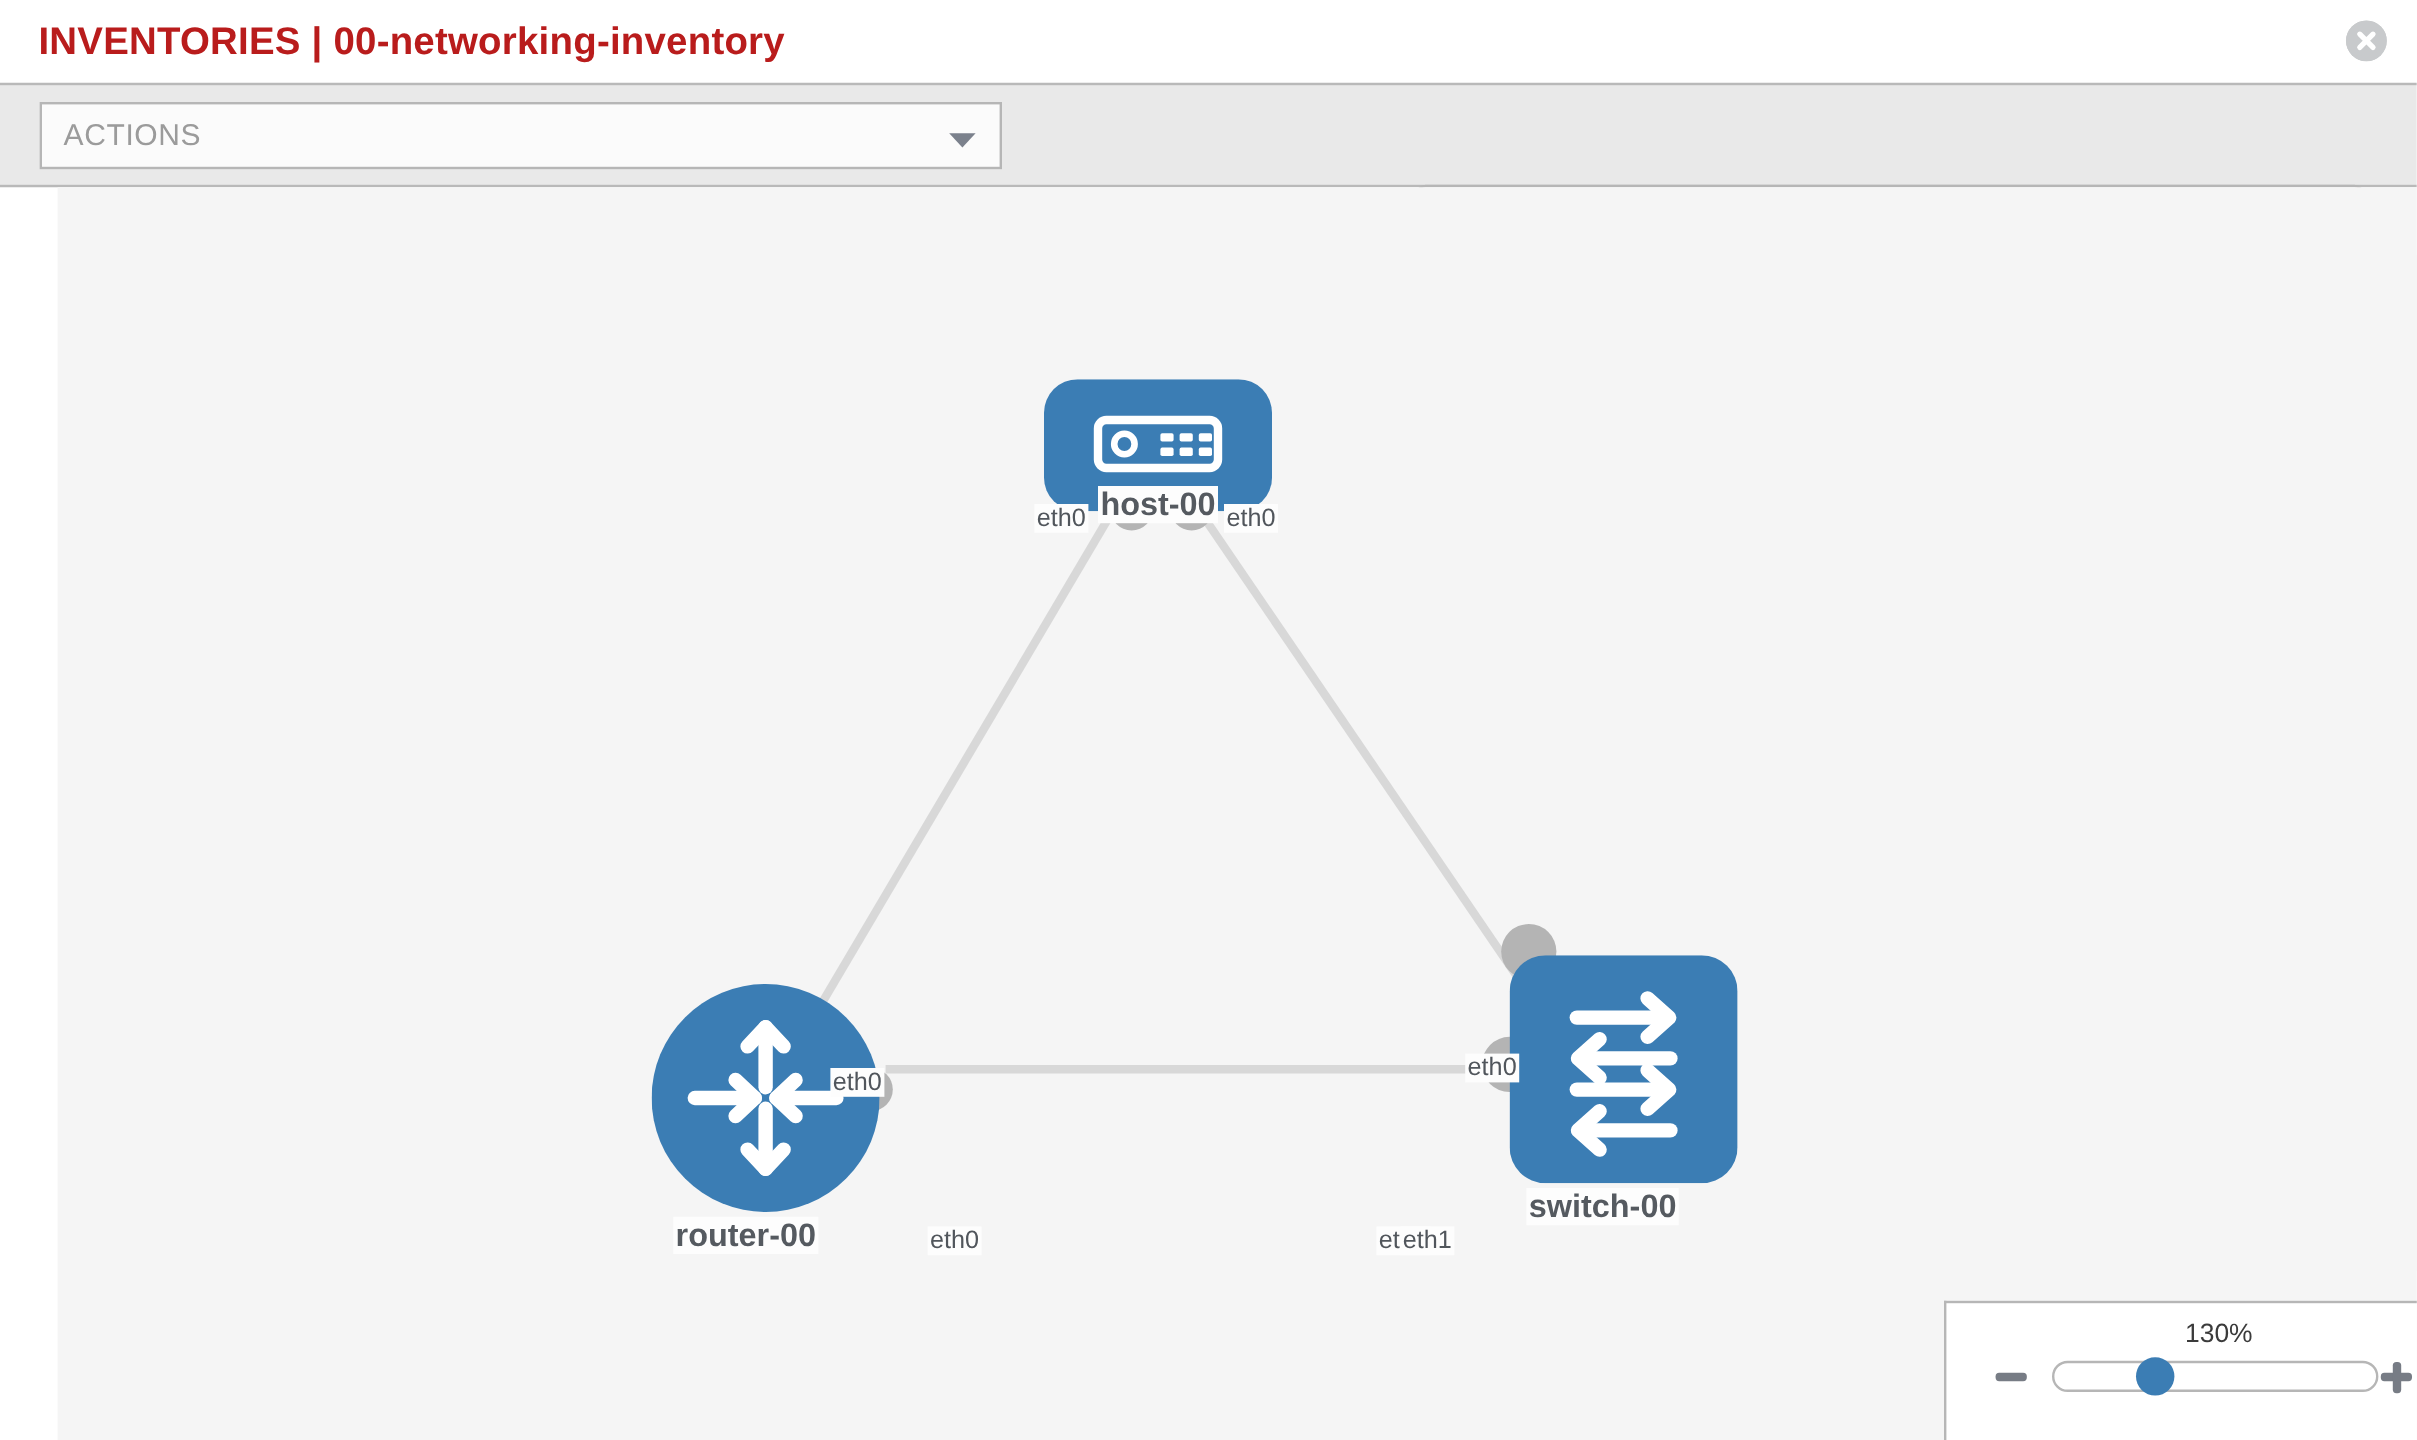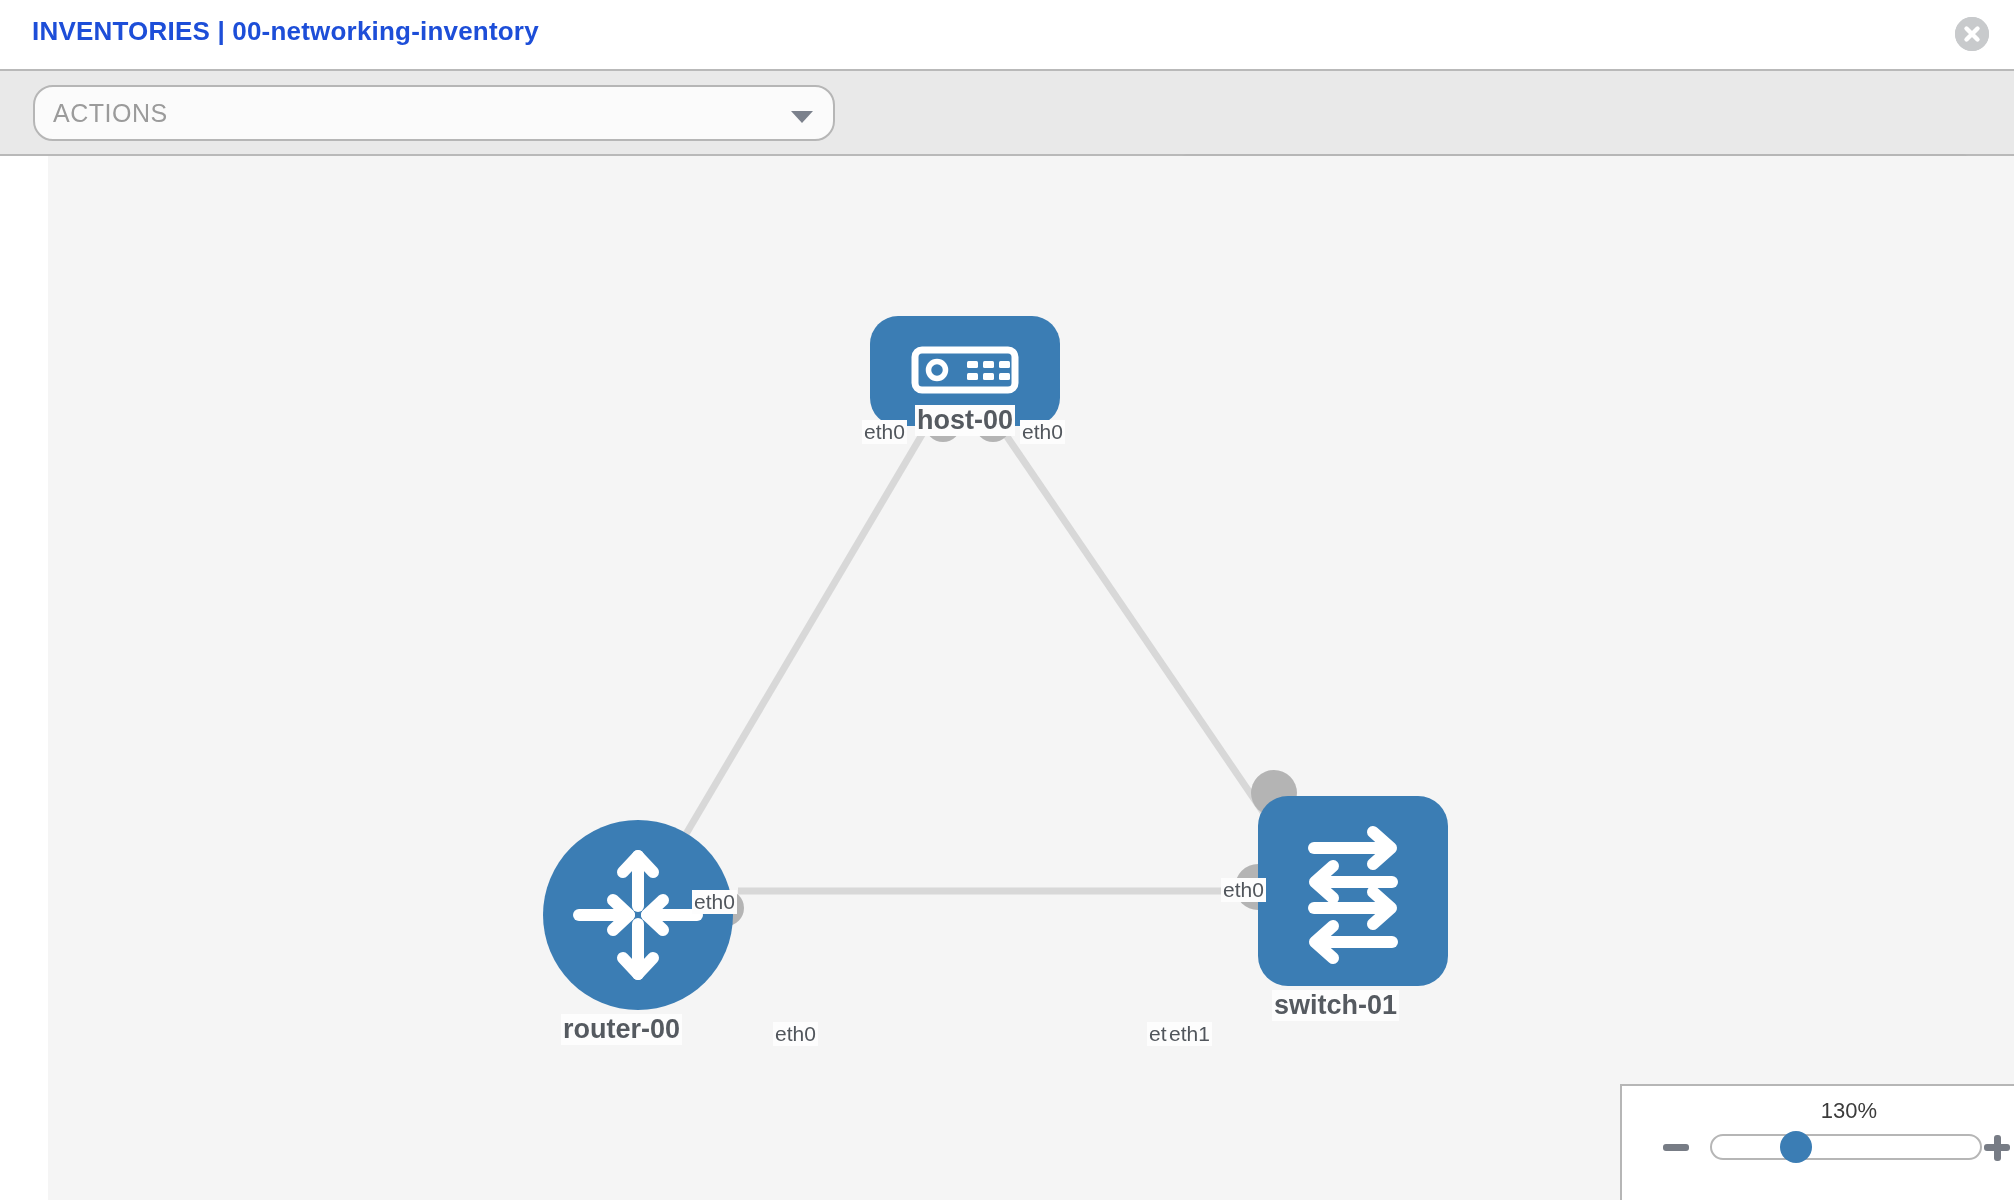--- a/index.html
+++ b/index.html
@@ -35,9 +35,9 @@
     position: absolute;
     left: 32px;
     top: 16px;
-    font-size: 26px;
+    font-size: 32px;
     font-weight: bold;
-    color: #1d4ed8;
+    color: #b91c1c;
     letter-spacing: 0.2px;
     white-space: nowrap;
   }

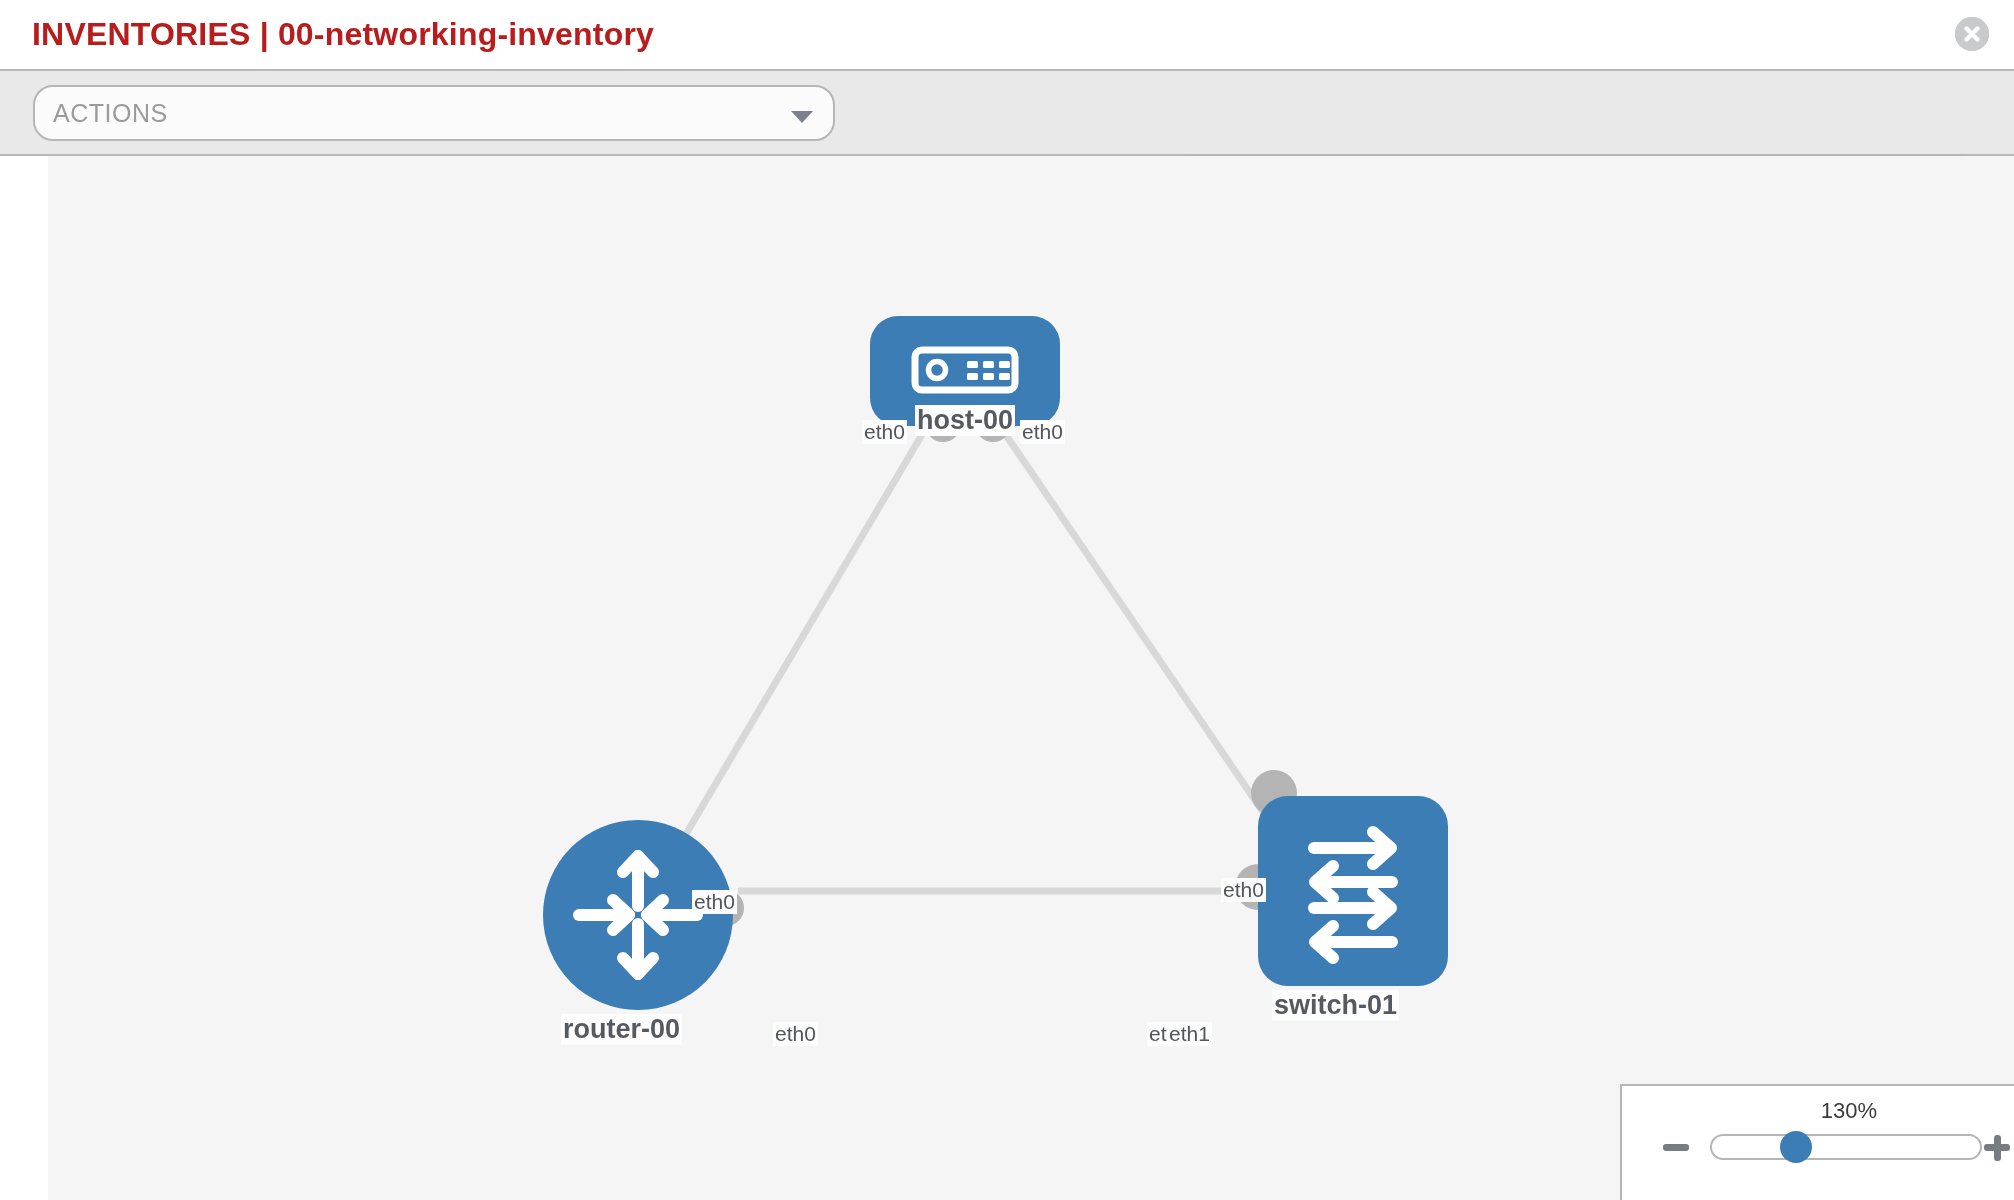--- a/index.html
+++ b/index.html
@@ -72,7 +72,7 @@
     height: 56px;
     background: #fbfbfb;
     border: 2px solid #b6b6b6;
-    border-radius: 20px;
+    border-radius: 0;
     box-sizing: border-box;
     cursor: pointer;
   }

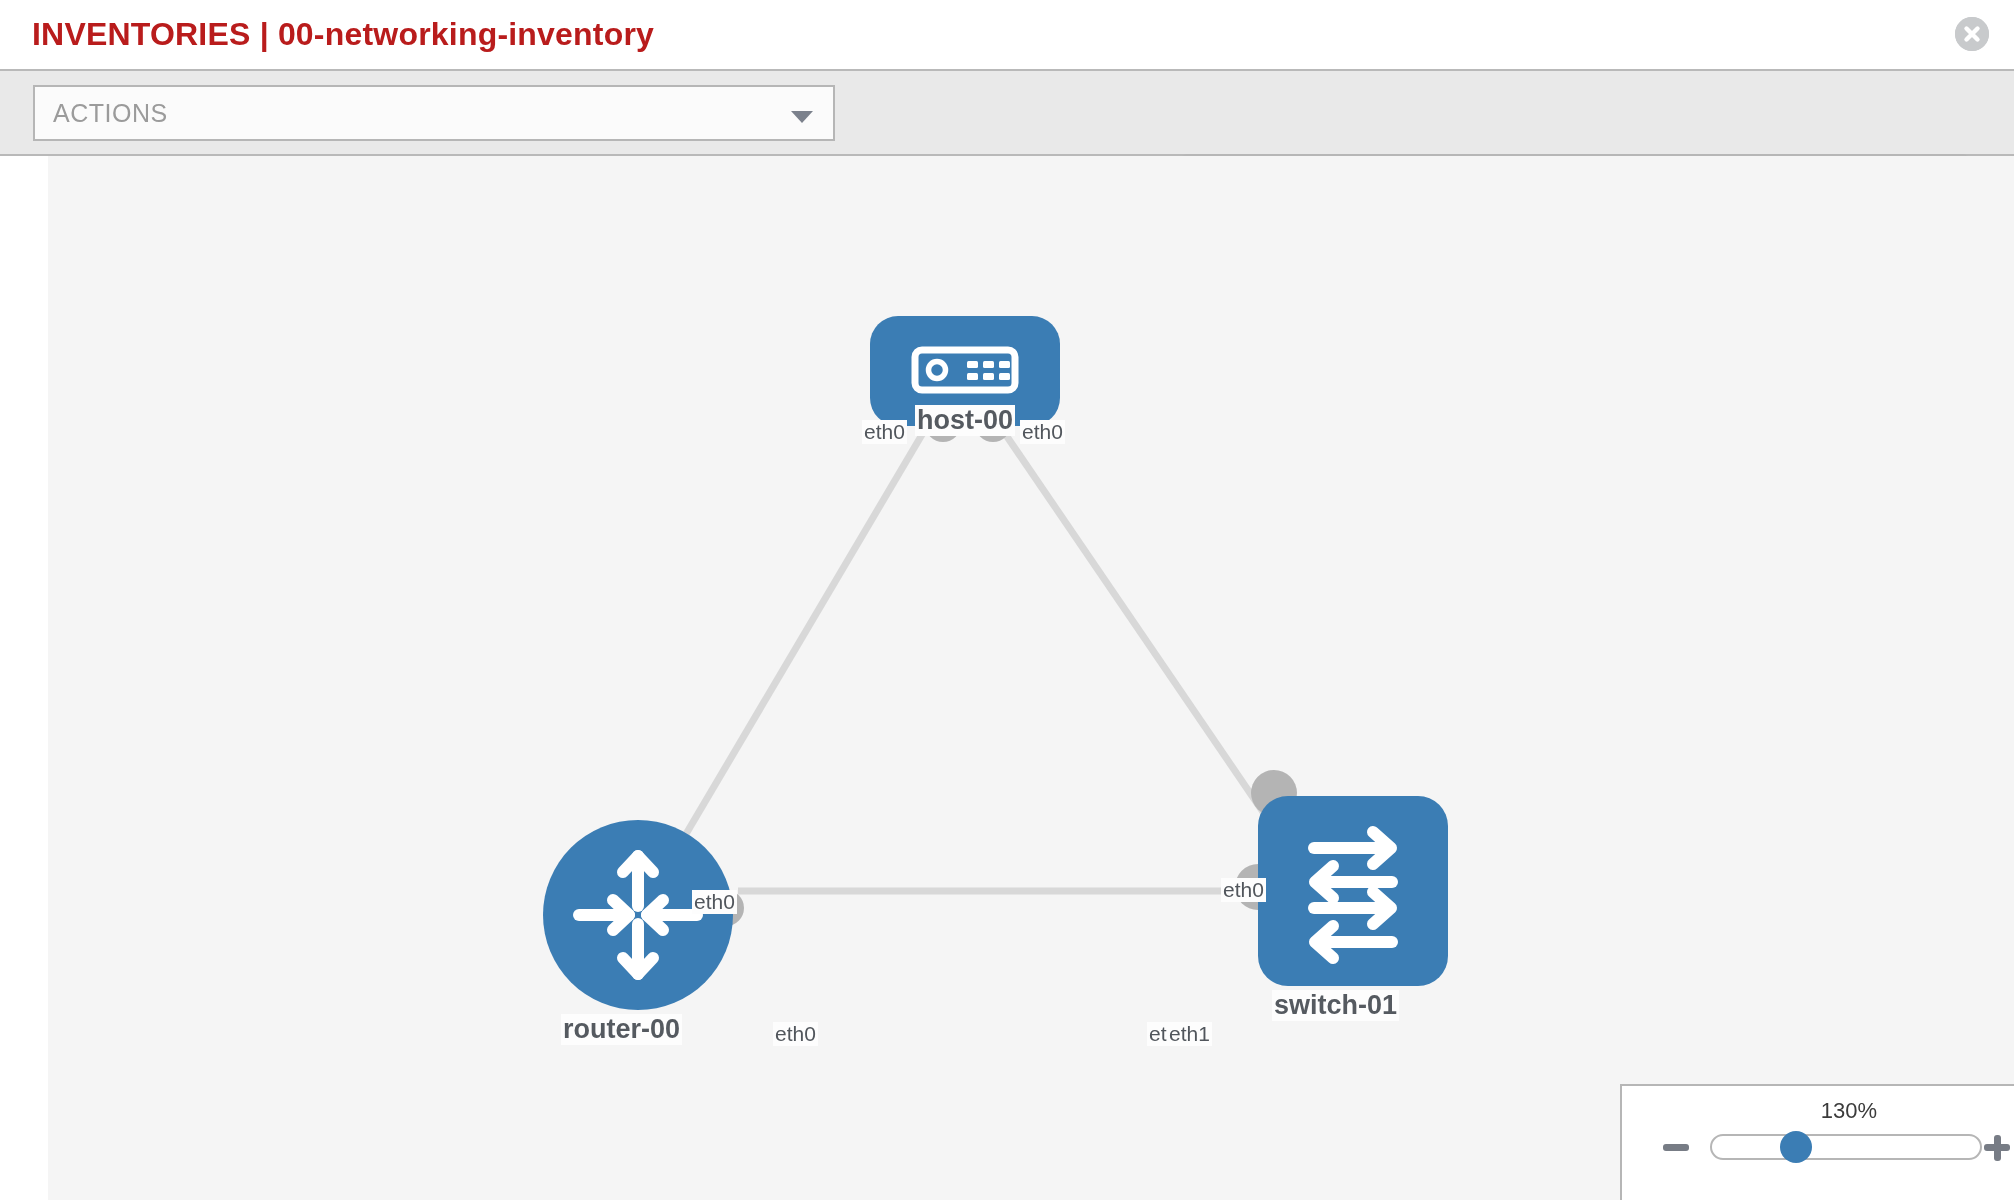--- a/index.html
+++ b/index.html
@@ -373,7 +373,7 @@
         </g>
       </svg>
 
-      <span class="node-label" style="left:14px; top:194px;">switch-01</span>
+      <span class="node-label" style="left:14px; top:194px;">switch-00</span>
     </div>
 
     <span class="port-label" style="position:absolute; left:1173px; top:722px;">eth0</span>

